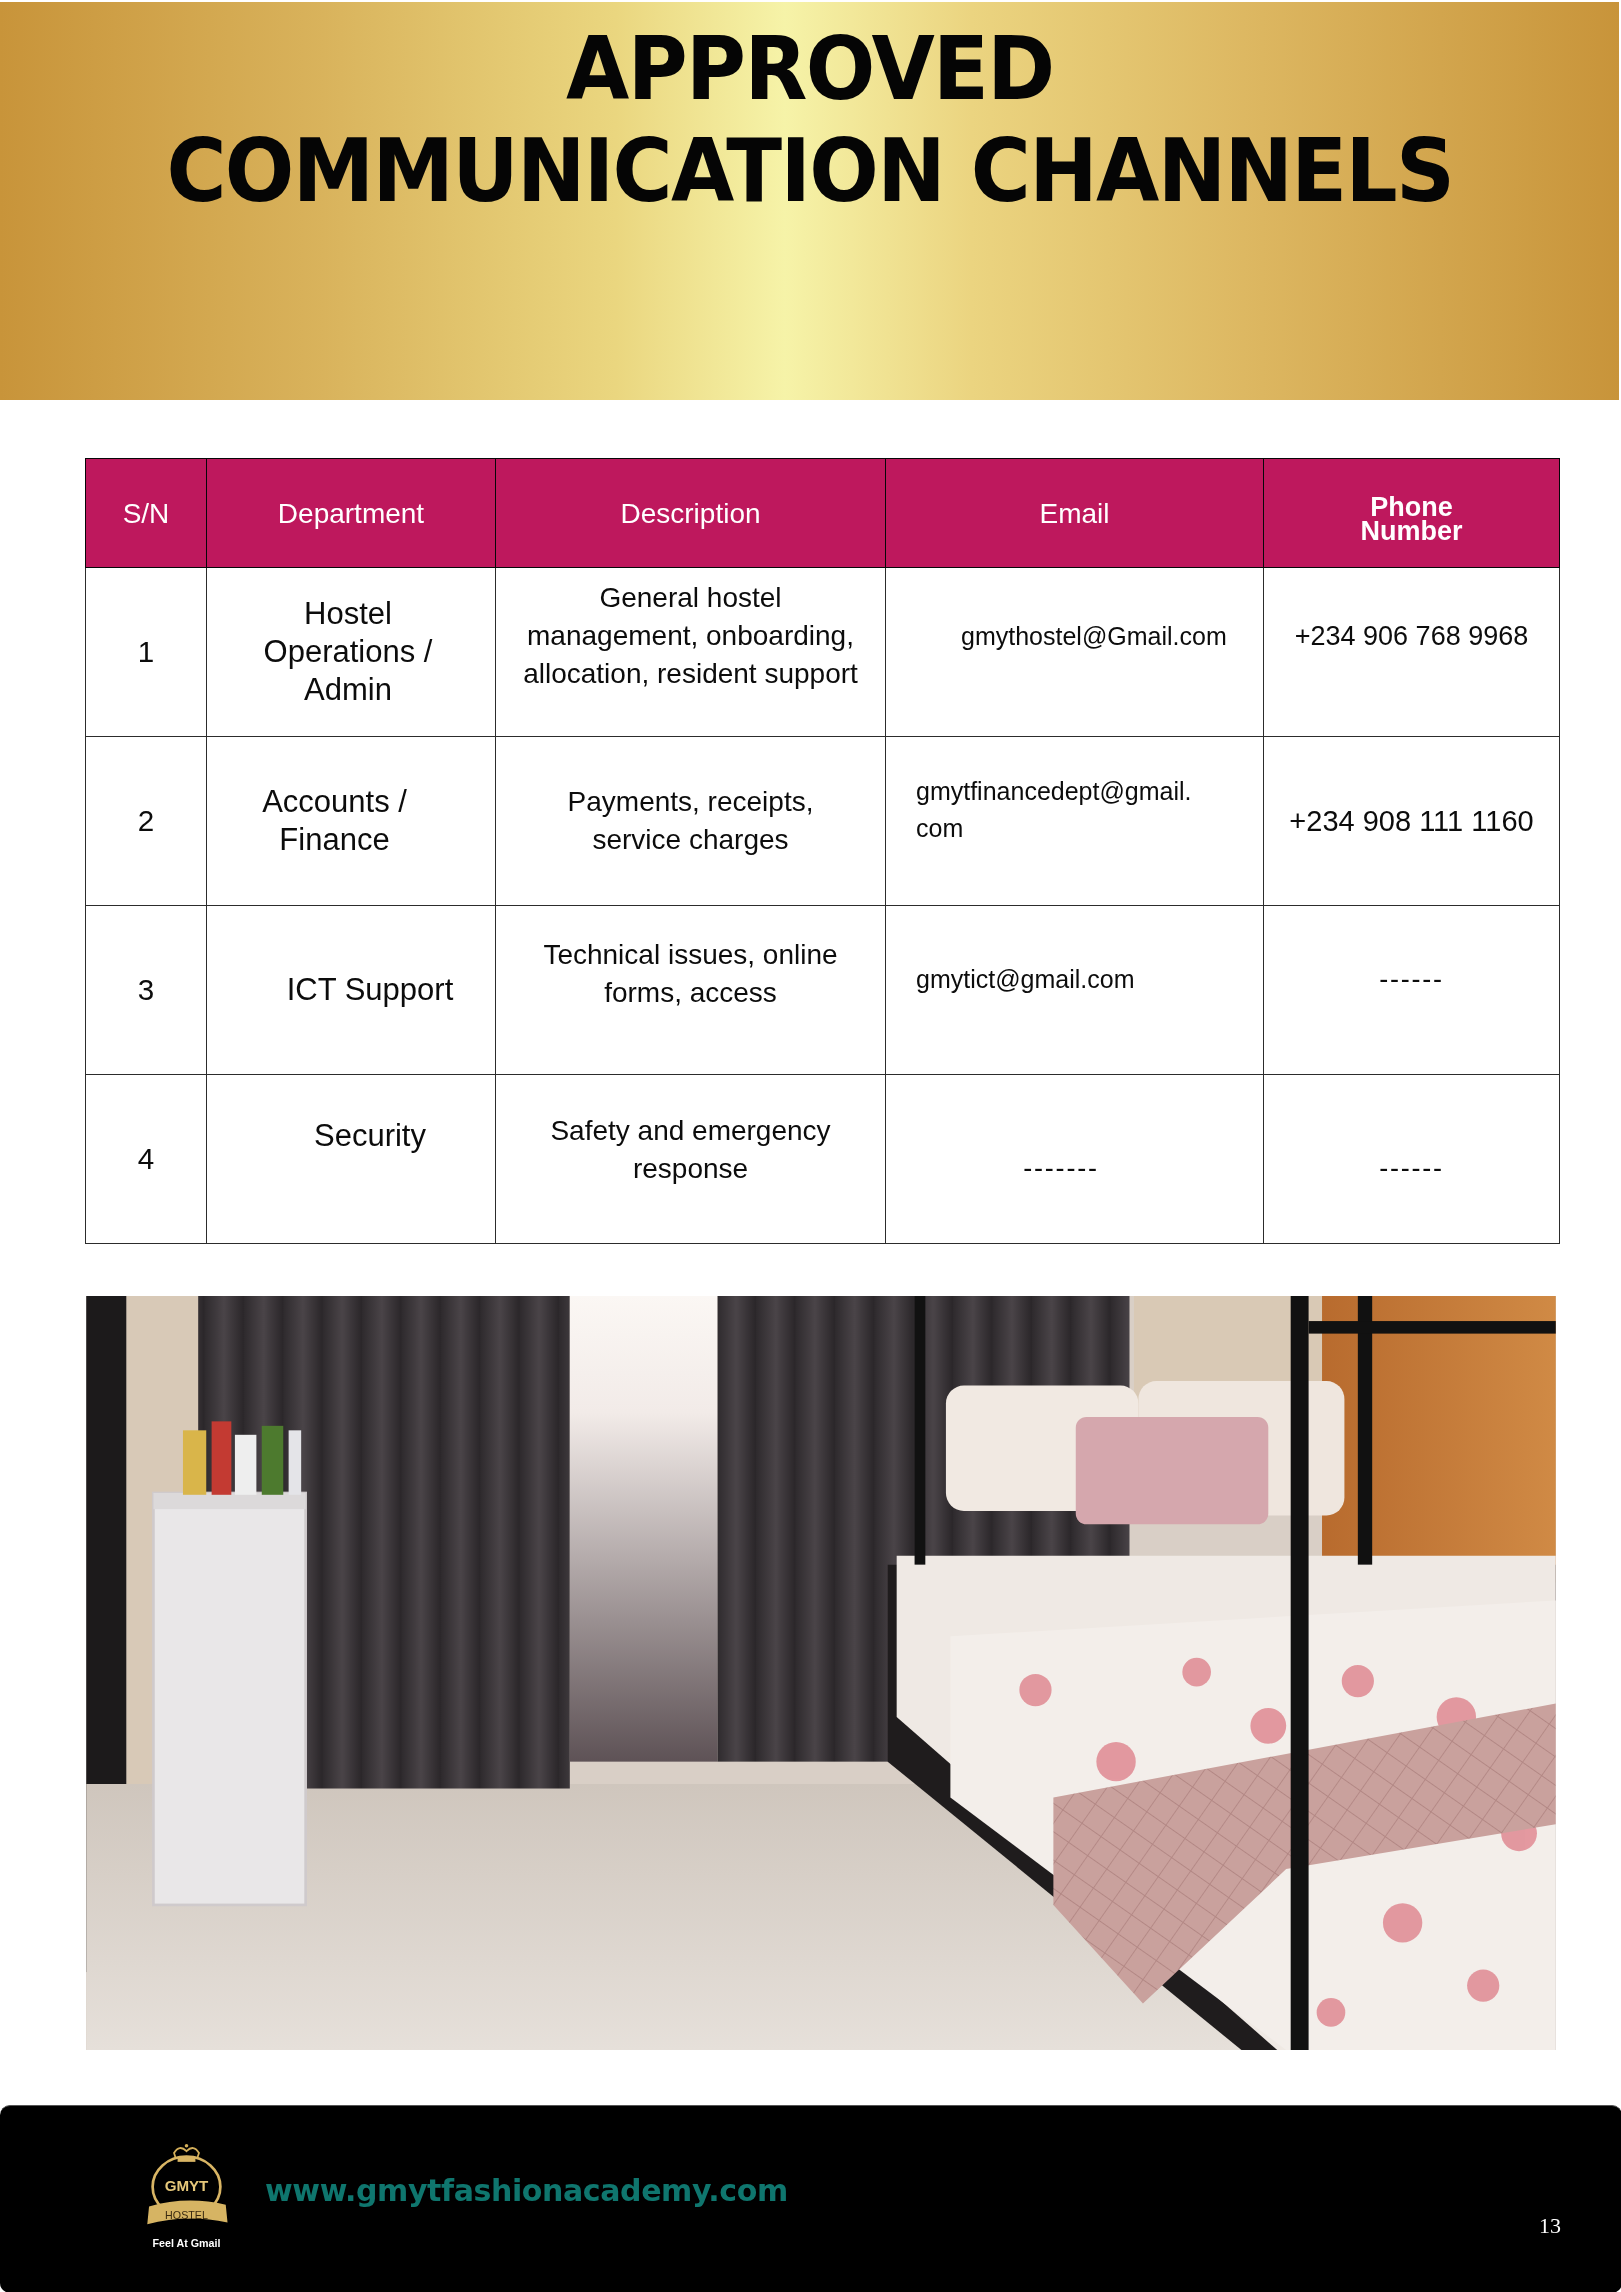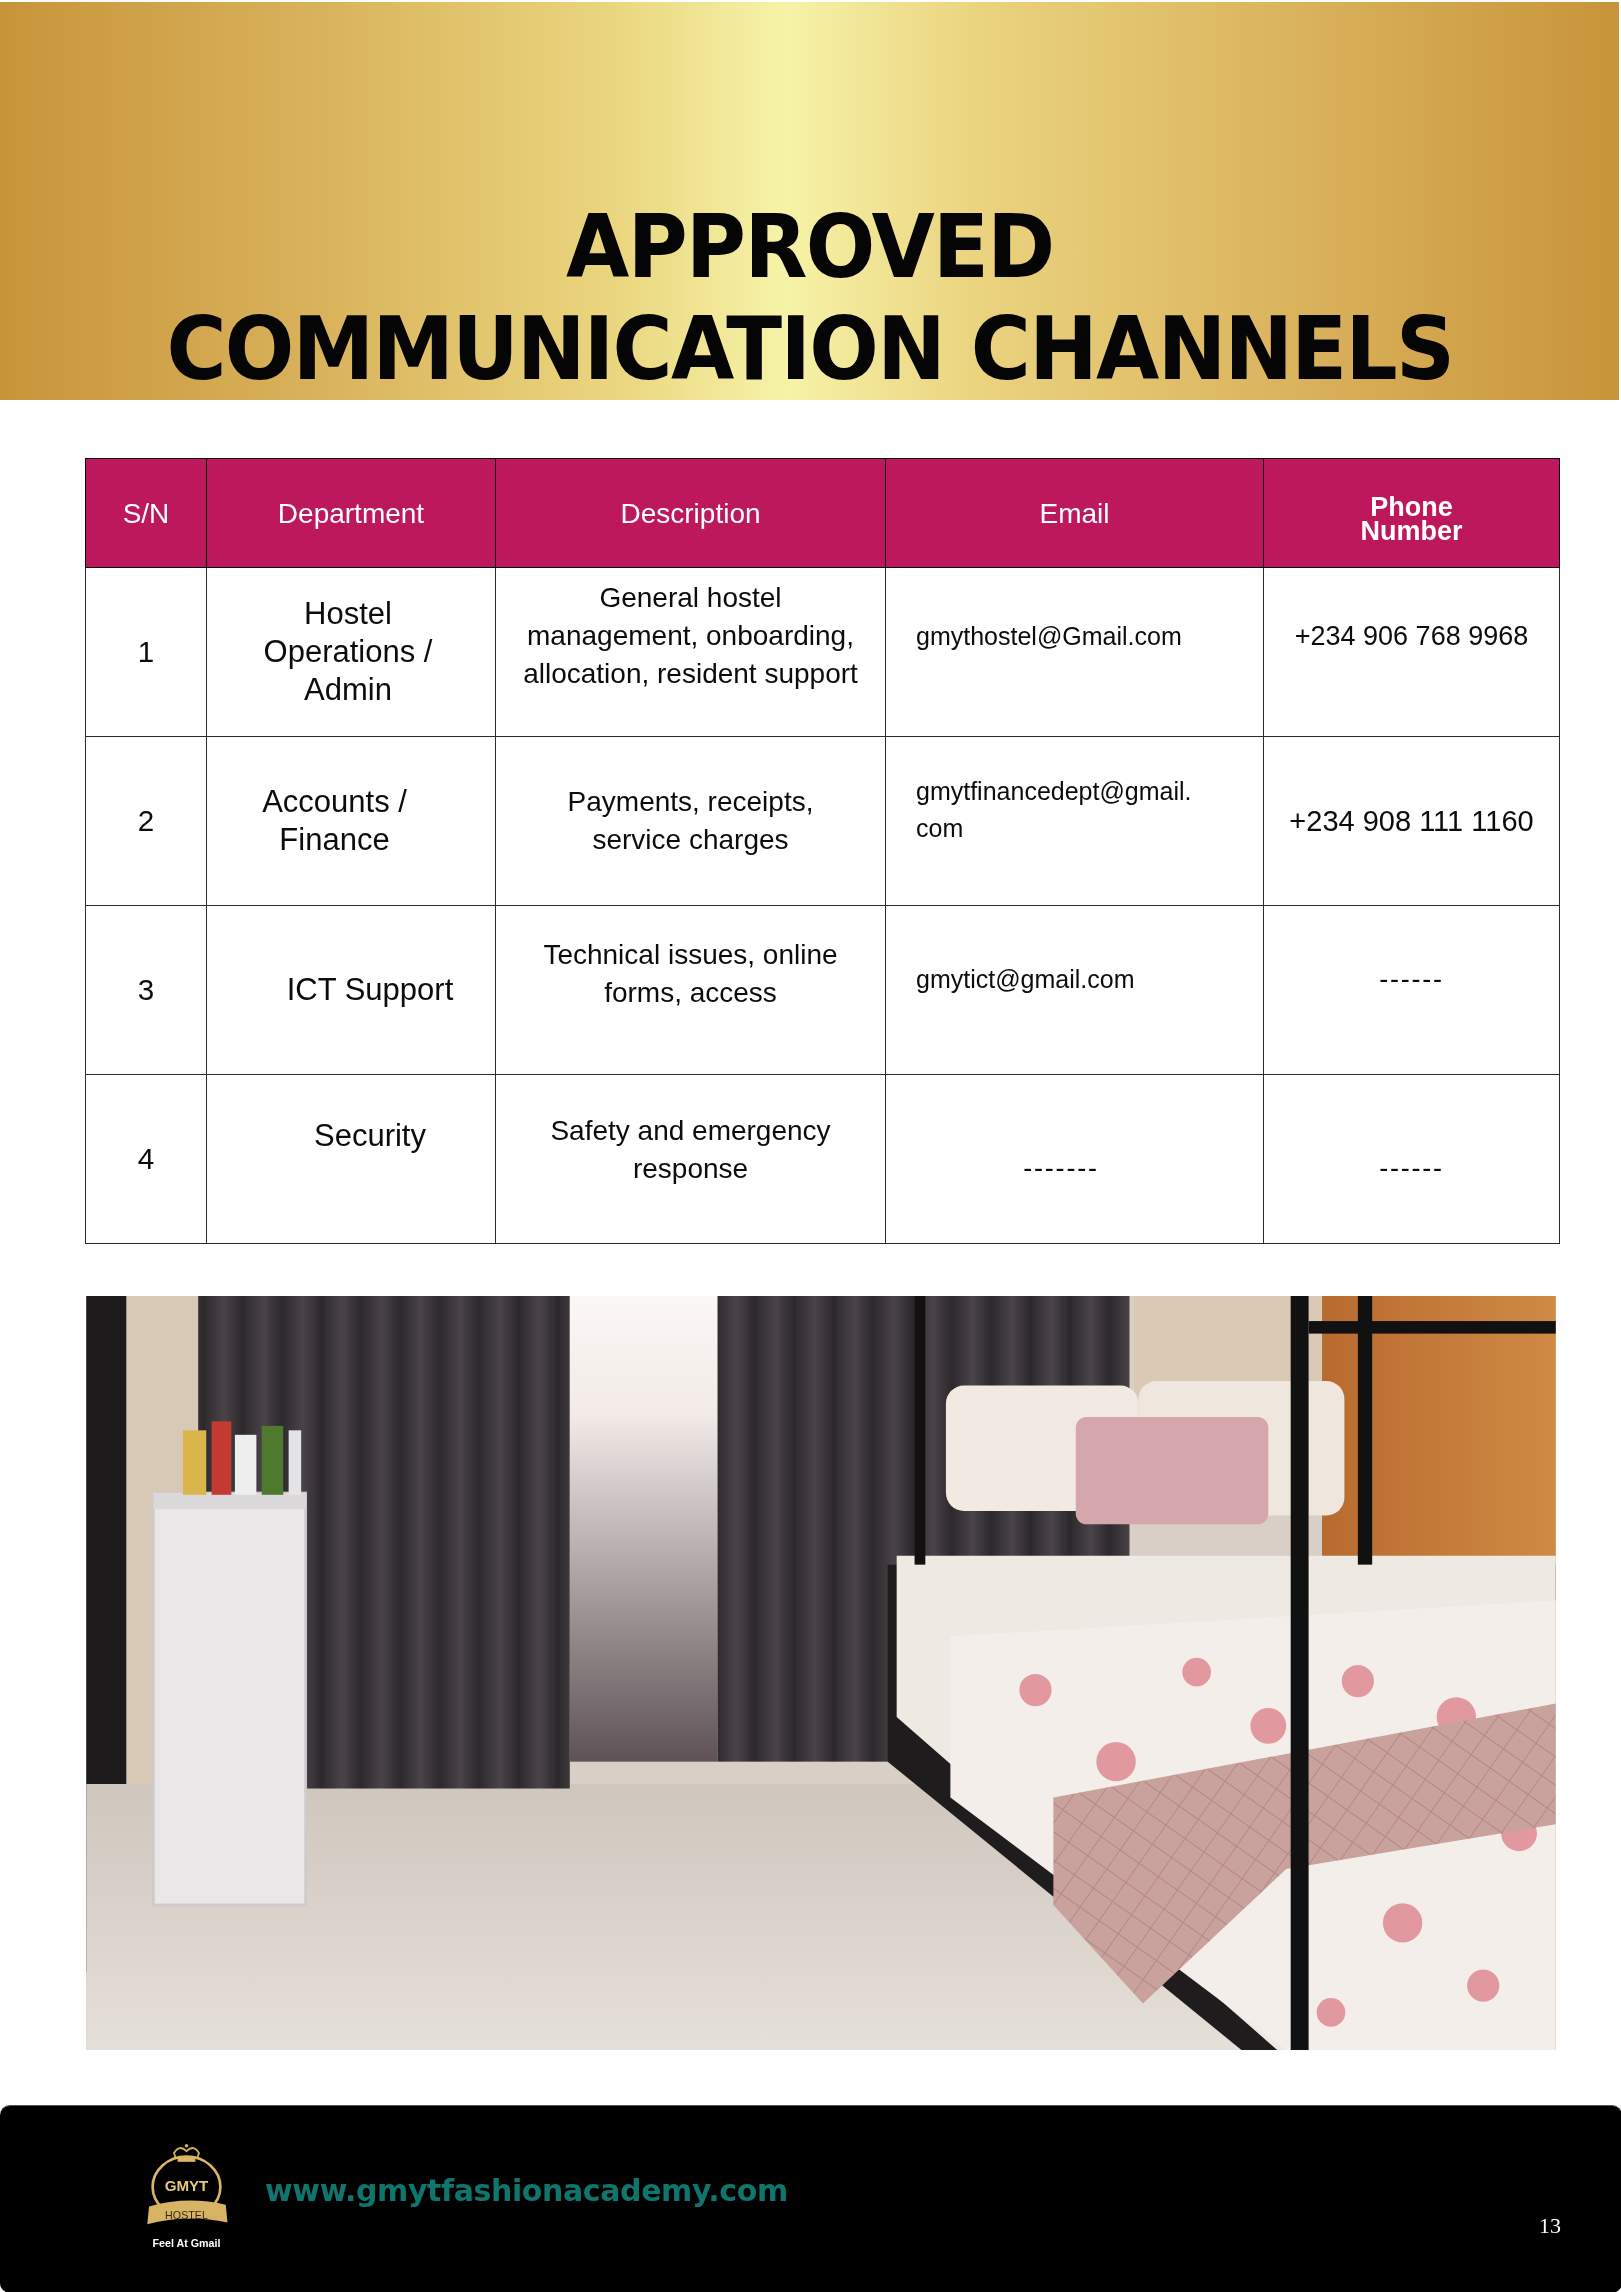--- a/index.html
+++ b/index.html
@@ -10,7 +10,7 @@
   .banner {
     position: absolute; left: 0; top: 1.8px; width: 1619px; height: 398px;
     background: linear-gradient(90deg, #c8943a 0%, #d9b35c 20%, #ead67f 38%, #f6f3a8 48.5%, #ebd480 60%, #dcb660 78%, #c8943a 100%);
-    display: flex; flex-direction: column; align-items: center; justify-content: flex-end;
+    display: flex; flex-direction: column; align-items: center; justify-content: flex-start;
   }
   .banner h1 {
     font-family: "DejaVu Sans", "Liberation Sans", sans-serif;

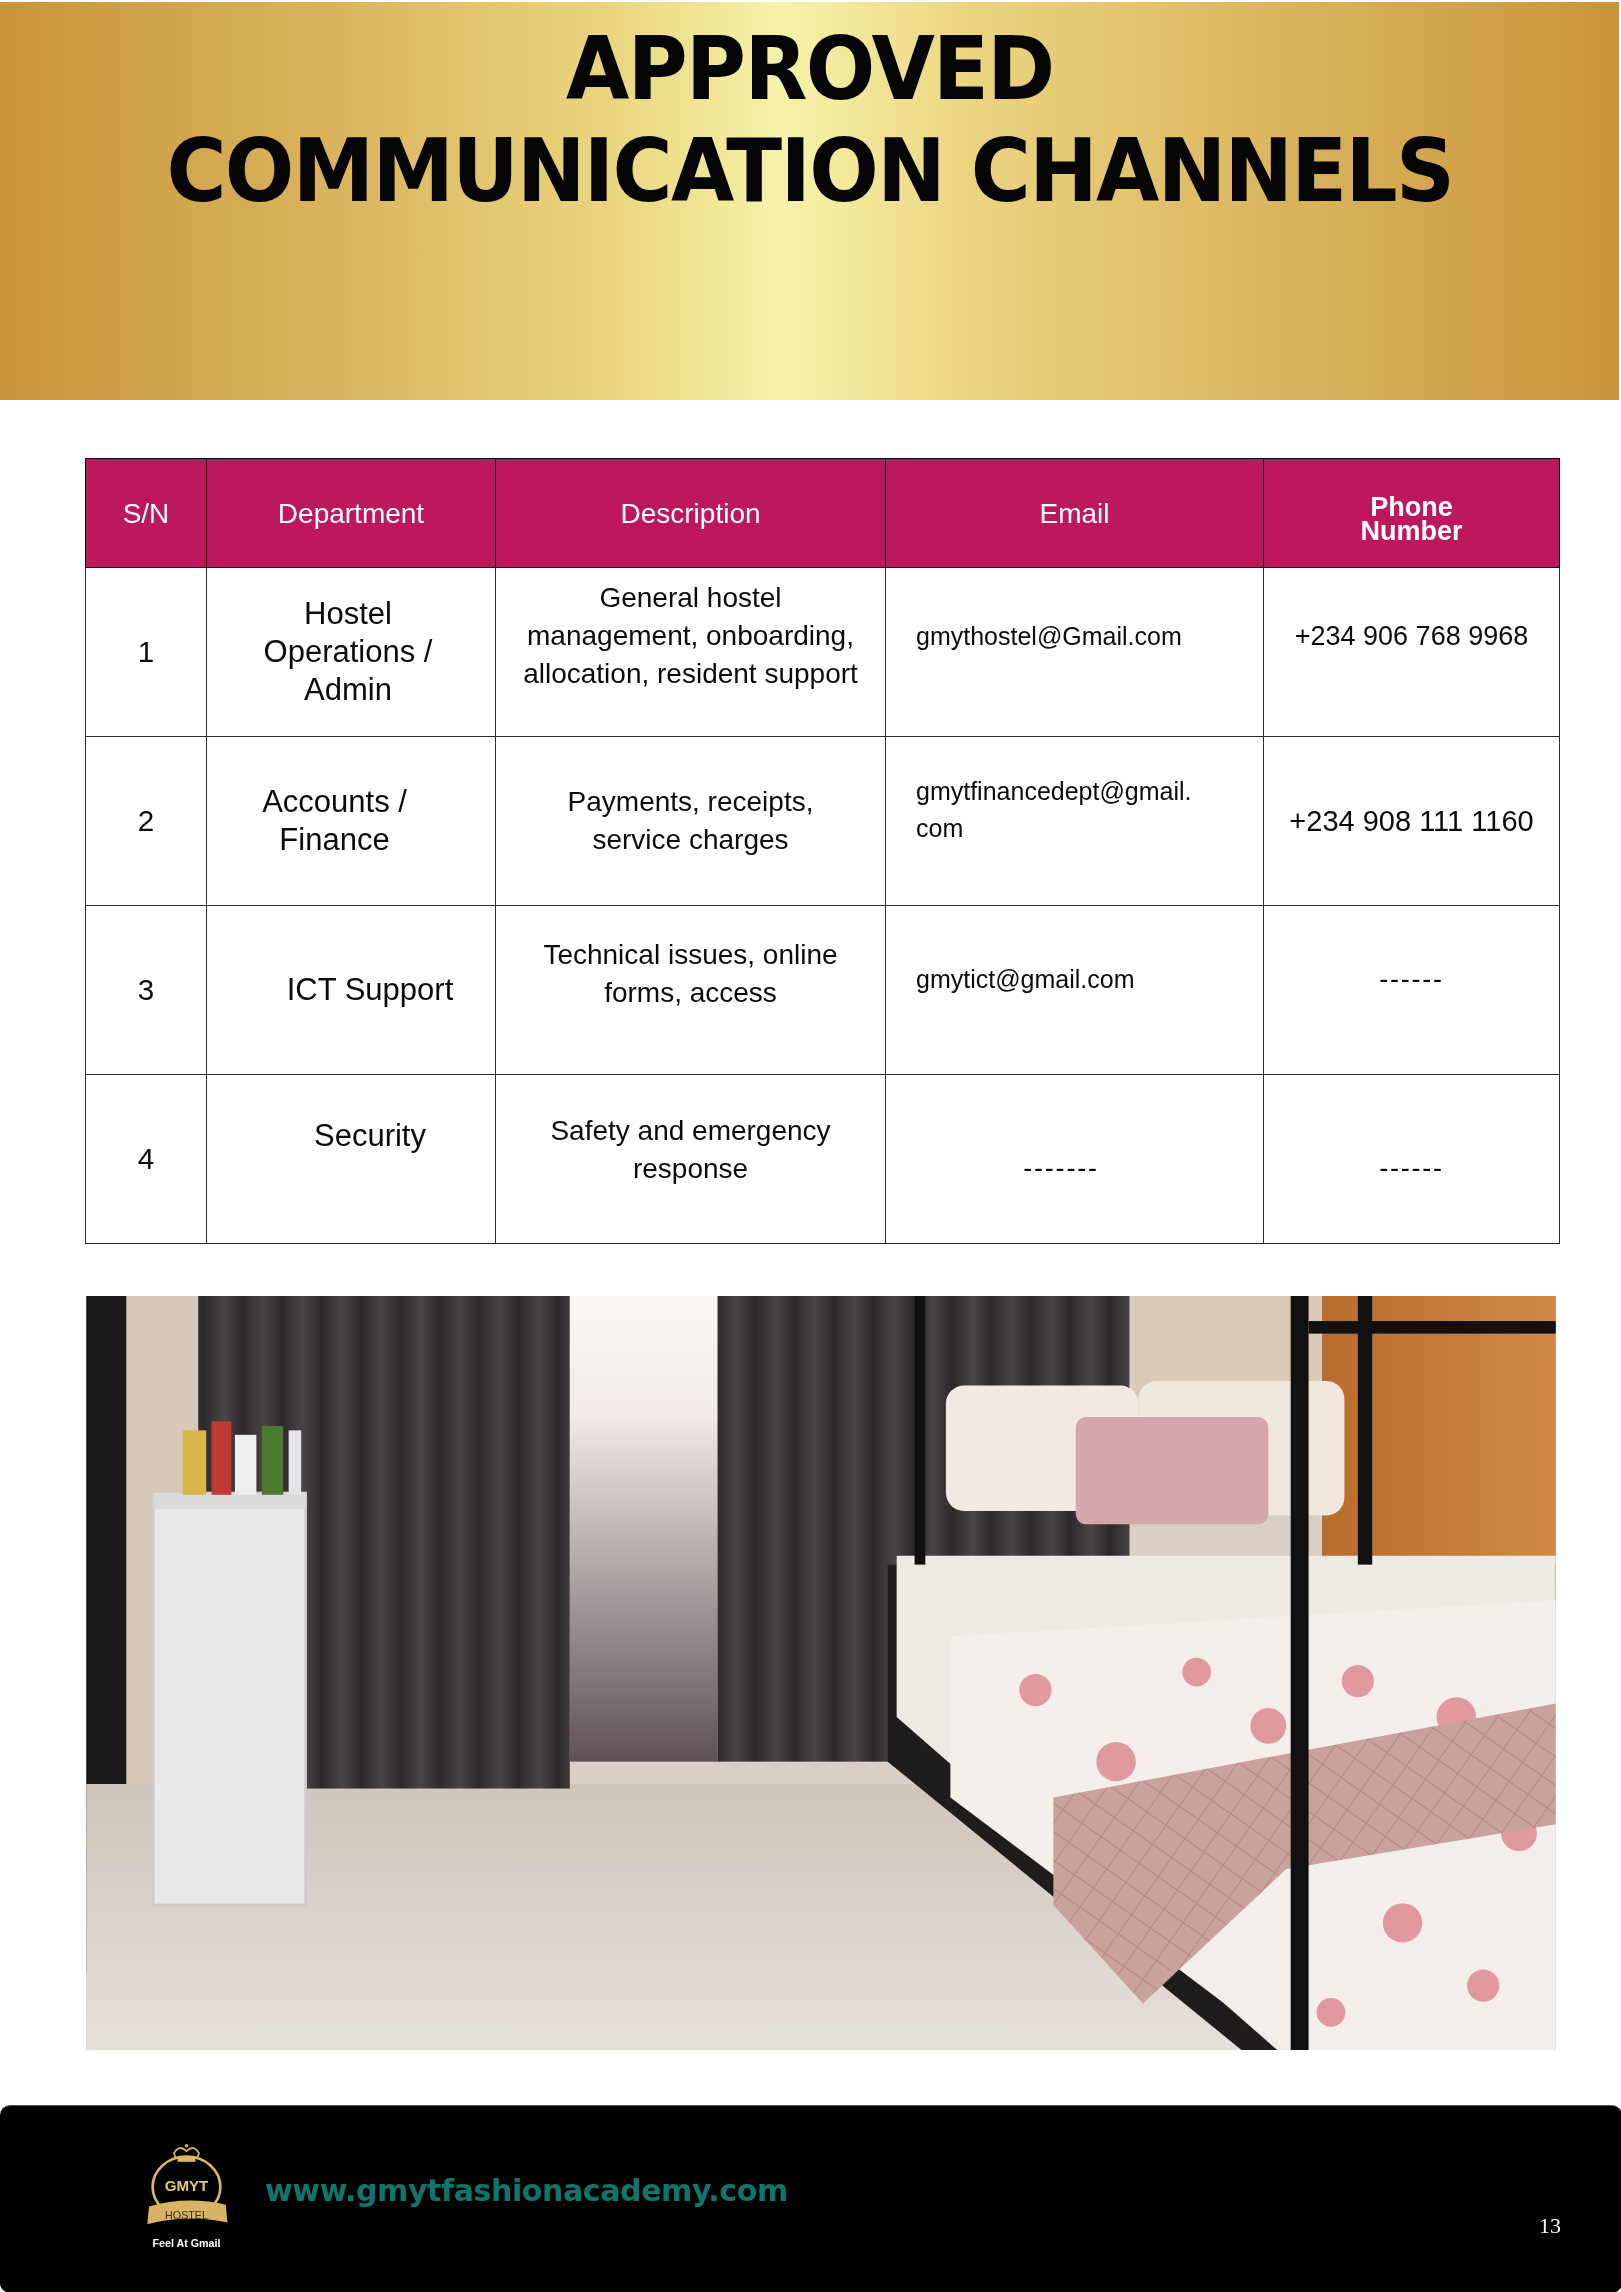--- a/index.html
+++ b/index.html
@@ -113,7 +113,7 @@
             <span class="shift-up" style="top:-16px;">General hostel management, onboarding, allocation, resident support</span>
           </td>
         <td class="email">
-            <span class="shift-up" style="top:-16px;">gmythostel@Gmail.com</span>
+            <span class="shift-up" style="top:-16px;margin-left:45px;">gmythostel@Gmail.com</span>
           </td>
         <td class="phone">
             <span class="shift-up" style="top:-16px;">+234 906 768 9968</span>

